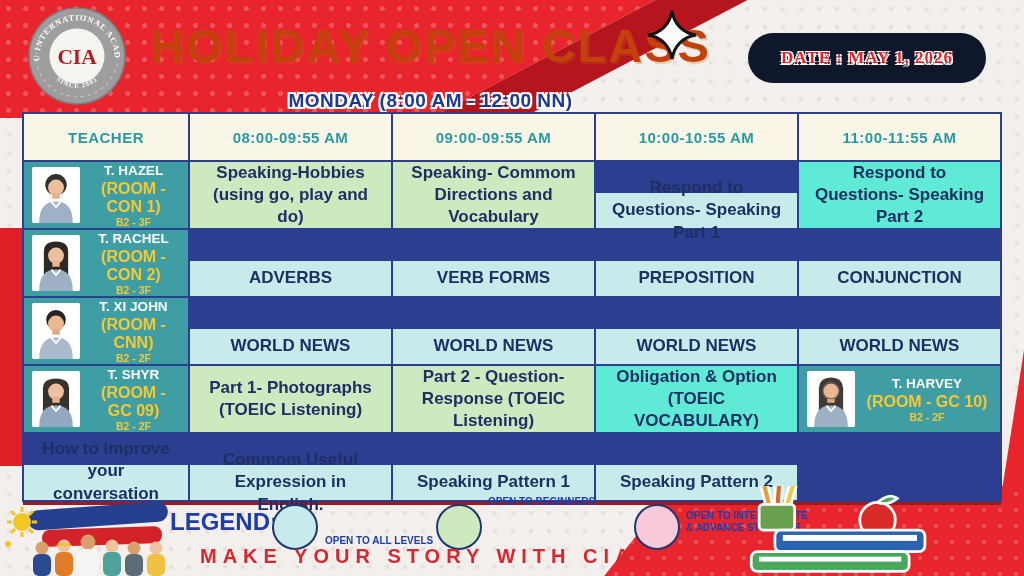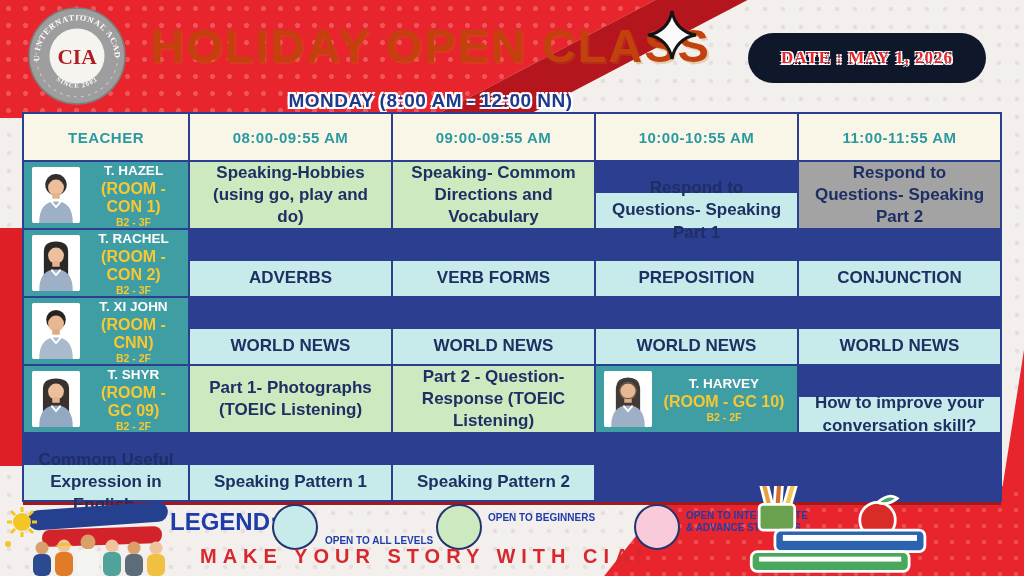--- a/index.html
+++ b/index.html
@@ -49,7 +49,7 @@
     padding:4px 12px;font-size:17px;font-weight:700;color:#1d2f63;line-height:1.3;}
   .lv-cyan{background:#c7ebea;margin-top:31px;}
   .lv-green{background:#cde9c0;}
-  .lv-pink{background:#a3a3a3;}
+  .lv-pink{background:#5eead4;}
   .tcell{background:#3f9da4;display:flex;align-items:center;gap:7px;padding:4px 8px 4px 8px;}
   .photo{width:48px;height:56px;background:#fff;flex:0 0 auto;border-radius:2px;overflow:hidden;}
   .tinfo{flex:1;text-align:center;}

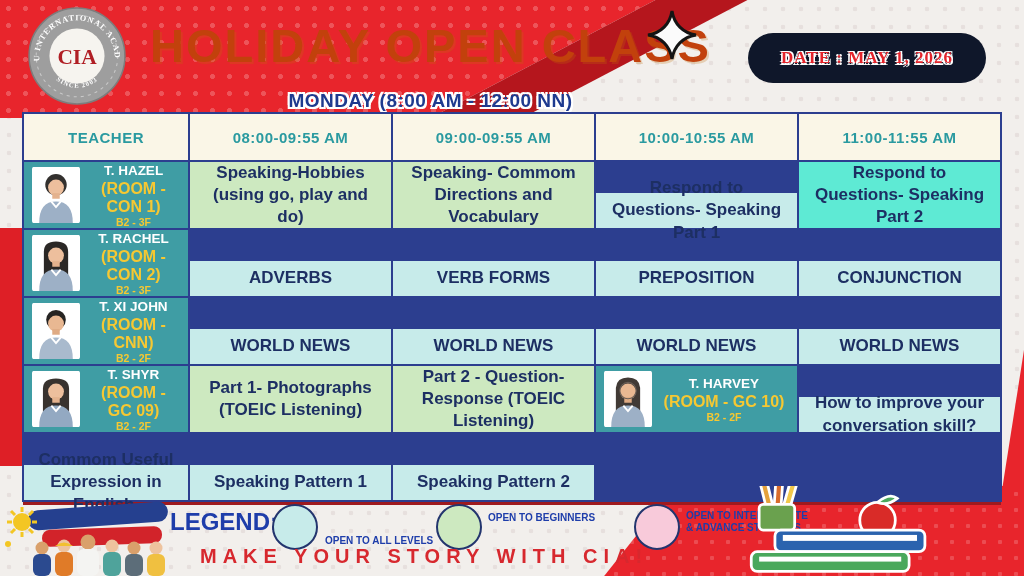--- a/index.html
+++ b/index.html
@@ -208,6 +208,7 @@
     </div>
     <div class="cell lv-green">Part 1- Photographs (TOEIC Listening)</div>
     <div class="cell lv-green">Part 2 - Question- Response (TOEIC Listening)</div>
+    <div class="cell lv-pink">Obligation &amp; Option (TOEIC VOCABULARY)</div>
 
     <div class="tcell">
       <div class="photo">

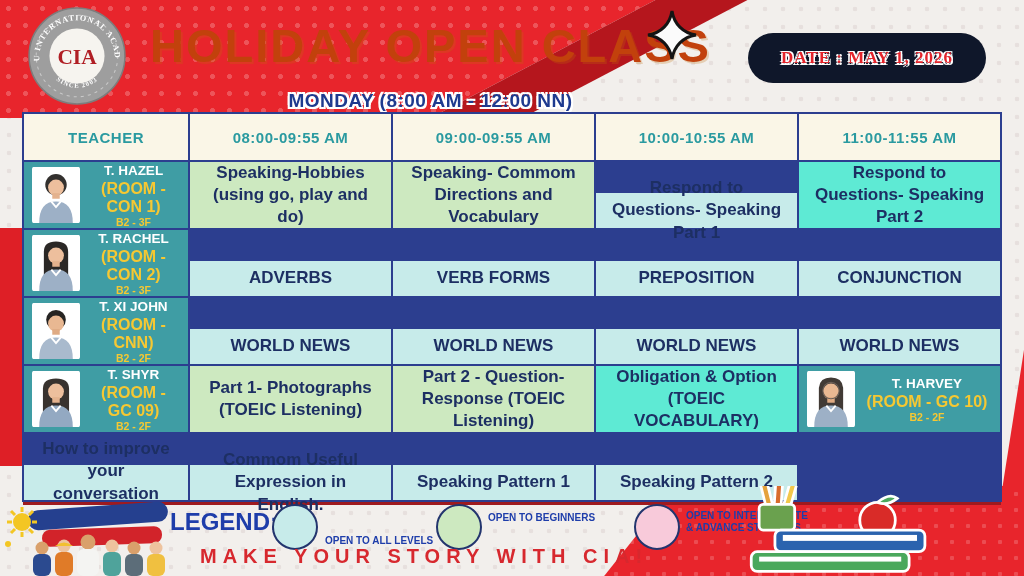--- a/index.html
+++ b/index.html
@@ -64,7 +64,7 @@
   .dot-int{left:634px;background:#f8cada;}
   .lg-label{position:absolute;font-size:10px;font-weight:800;color:#1e3daa;line-height:1.15;}
   .lb-all{left:325px;top:535px;}
-  .lb-beg{left:488px;top:512px;}
+  .lb-beg{left:488px;top:496px;}
   .lb-int{left:686px;top:510px;width:124px;}
   .tagline{position:absolute;left:200px;top:545px;width:580px;text-align:left;
     font-size:20px;font-weight:800;letter-spacing:6px;color:#d7282e;white-space:nowrap;}

